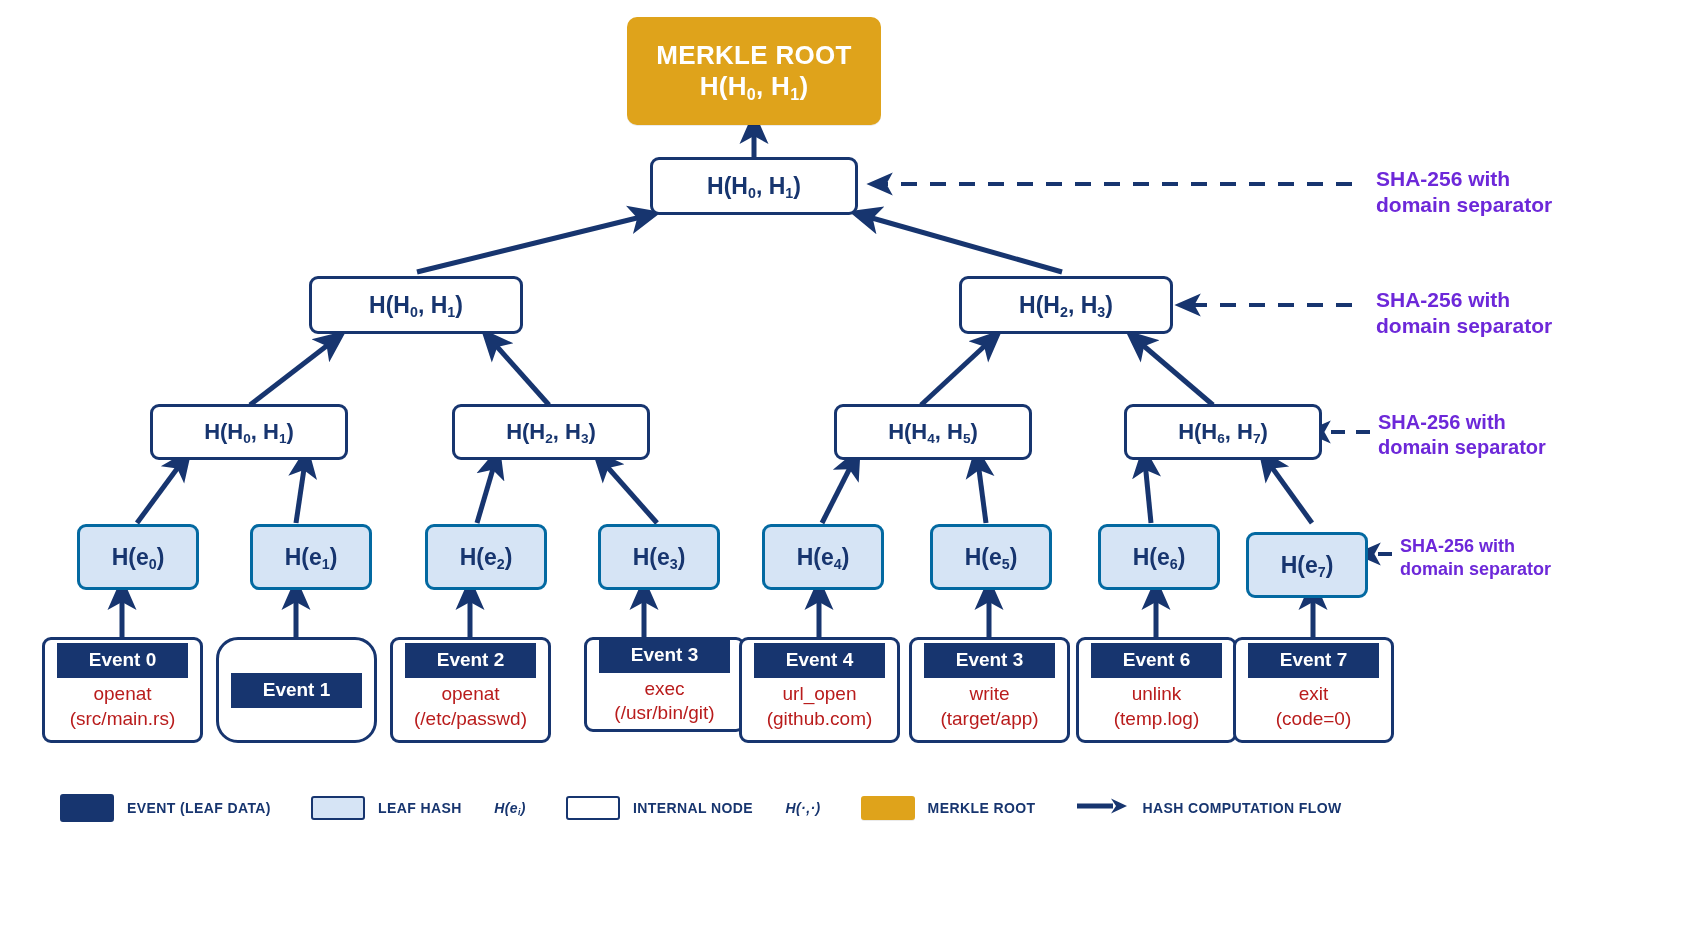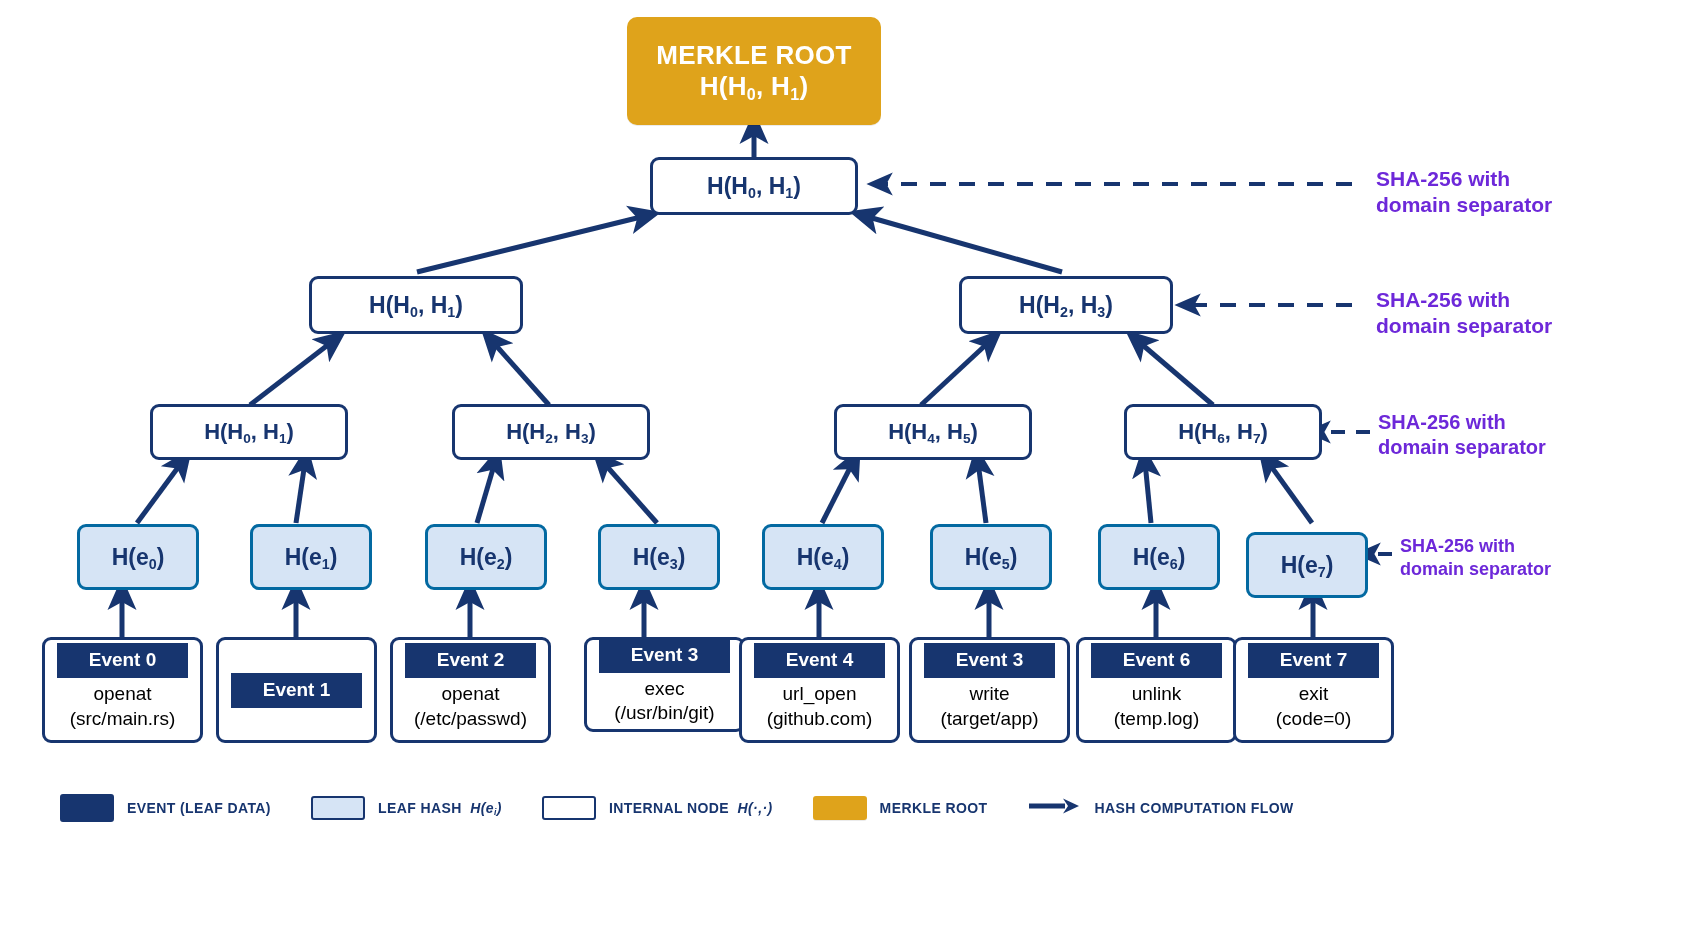--- a/index.html
+++ b/index.html
@@ -48,7 +48,7 @@
     display:flex;align-items:center;justify-content:center;
   }
   .event .body{
-    width:100%;flex:1;color:#000000;font-size:19px;line-height:1.28;
+    width:100%;flex:1;color:#b91c1c;font-size:19px;line-height:1.28;
     display:flex;flex-direction:column;align-items:center;justify-content:center;
     padding:4px 2px 6px 2px;box-sizing:border-box;
   }

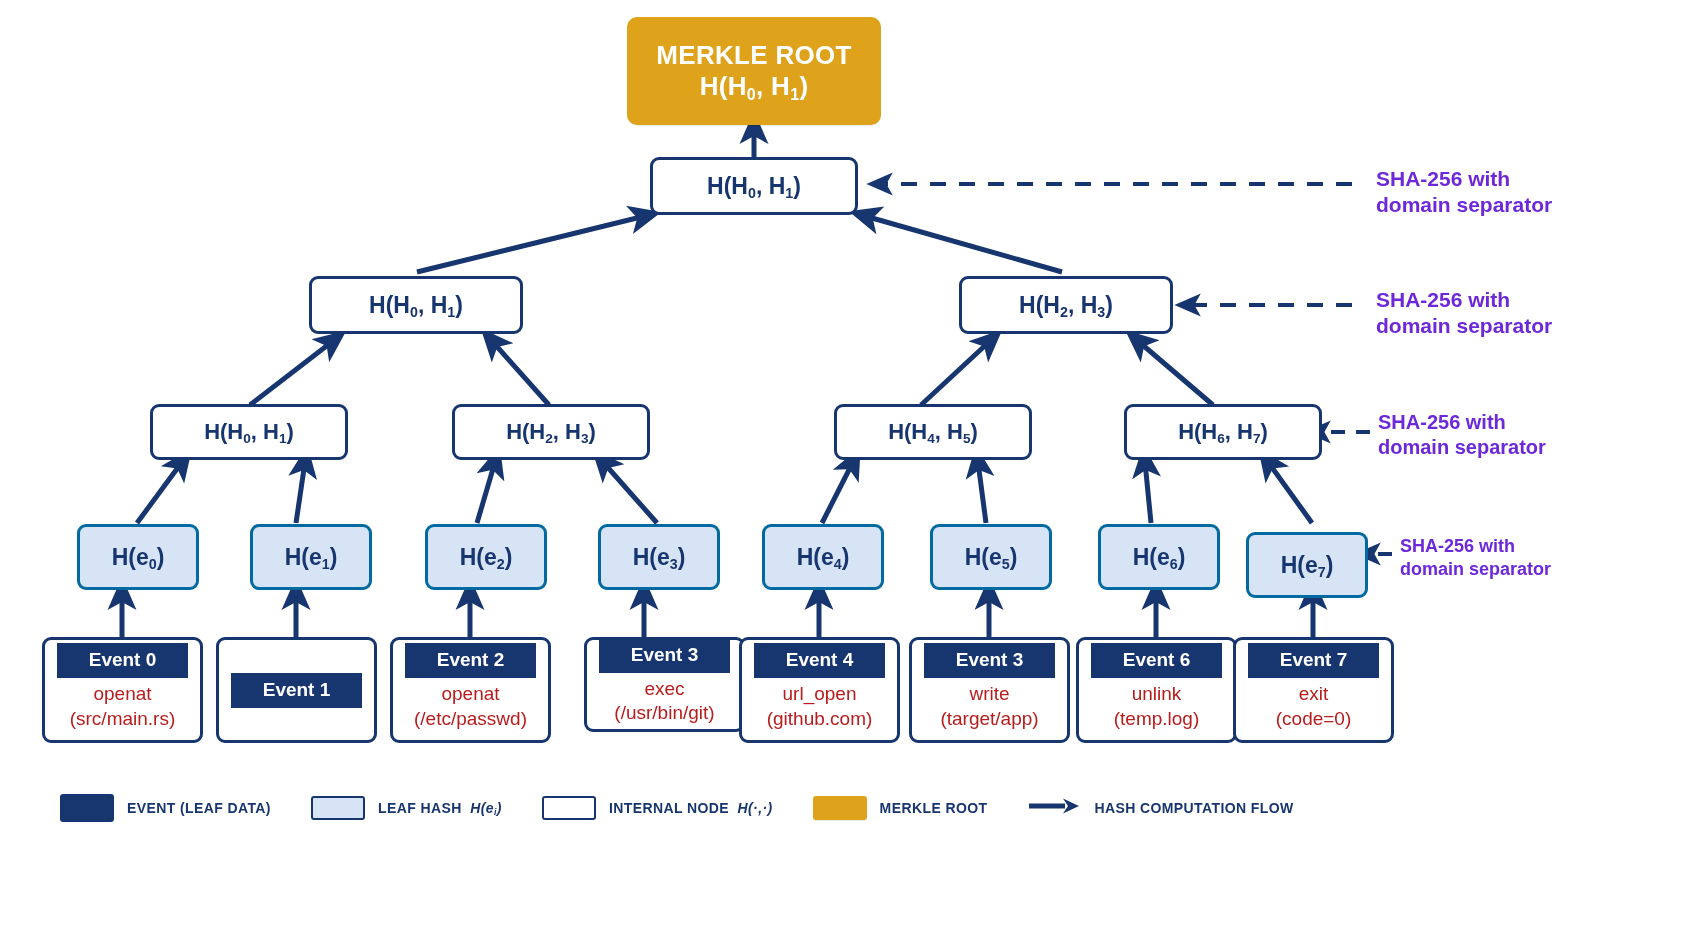--- a/index.html
+++ b/index.html
@@ -187,7 +187,7 @@
       <span>(src/main.rs)</span>
     </div>
   </div>
-  <div class="node event" style="left:216px;top:637px;width:161px;height:106px;">
+  <div class="node event" style="left:216px;top:637px;width:161px;height:106px;border-radius:22px;">
     <div class="hdr">Event 1</div>
   </div>
   <div class="node event" style="left:390px;top:637px;width:161px;height:106px;">

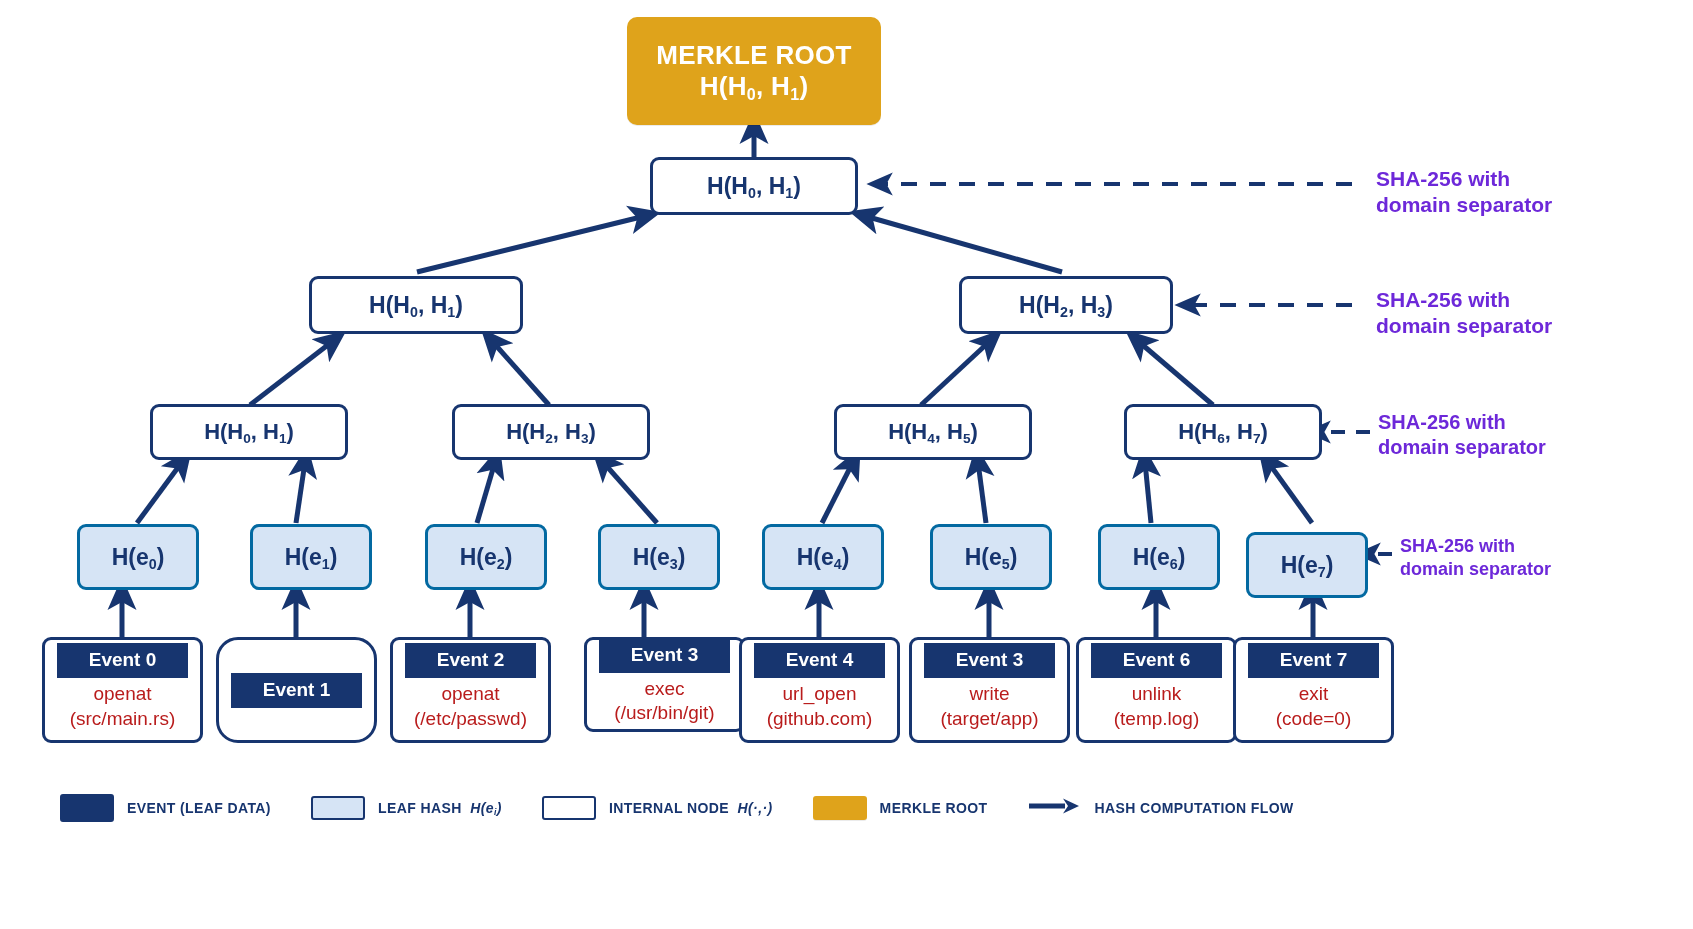--- a/index.html
+++ b/index.html
@@ -71,7 +71,7 @@
   .sw.internal{background:#ffffff;border:2px solid #17356F;}
   .sw.root{background:#DFA31B;border:2px solid #DFA31B;}
   .lg-text{color:#17356F;font-weight:bold;font-size:14px;letter-spacing:.4px;}
-  .lg-text .it{font-style:italic;font-weight:bold;}
+  .lg-text .it{font-style:italic;font-weight:bold;margin-left:24px;}
   .lg-arrow{display:inline-block;margin-right:13px;}
 </style>
 </head>

